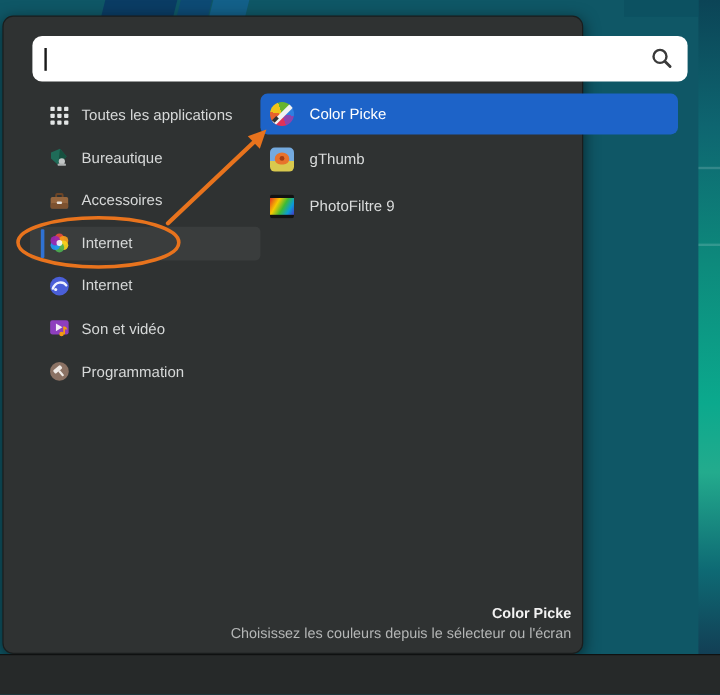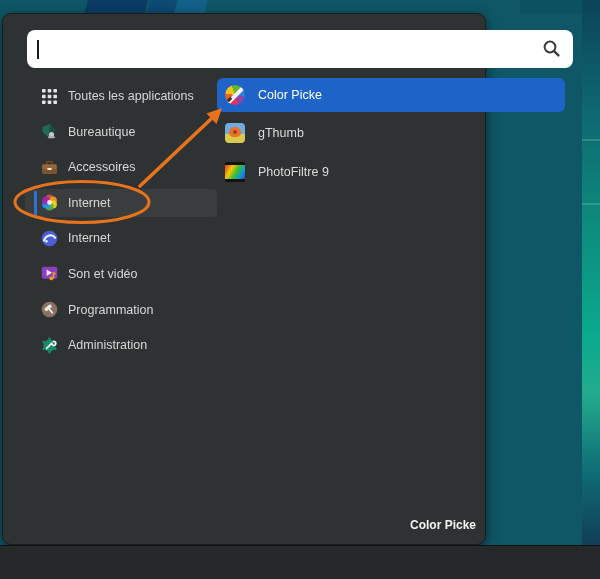--- a/index.html
+++ b/index.html
@@ -180,21 +180,6 @@
       <span>Programmation</span>
     </div>
 
-    <div class="cat-row">
-      <svg class="cat-icon" viewBox="0 0 17 17">
-        <g fill="#1a8a66">
-          <circle cx="8.5" cy="8.5" r="6"></circle>
-          <rect x="7.3" y="0.6" width="2.4" height="3" rx="0.7"></rect>
-          <rect x="7.3" y="13.4" width="2.4" height="3" rx="0.7"></rect>
-          <rect x="7.3" y="0.6" width="2.4" height="3" rx="0.7" transform="rotate(60 8.5 8.5)"></rect>
-          <rect x="7.3" y="13.4" width="2.4" height="3" rx="0.7" transform="rotate(60 8.5 8.5)"></rect>
-          <rect x="7.3" y="0.6" width="2.4" height="3" rx="0.7" transform="rotate(120 8.5 8.5)"></rect>
-          <rect x="7.3" y="13.4" width="2.4" height="3" rx="0.7" transform="rotate(120 8.5 8.5)"></rect>
-        </g>
-        <path d="M5.6,11.4 L10.8,6.2 M10.8,6.2 a2,2 0 1 0 1.8,-1.8" fill="none" stroke="#f0f4f2" stroke-width="1.7" stroke-linecap="round"></path>
-      </svg>
-      <span>Administration</span>
-    </div>
 
 
   </div>

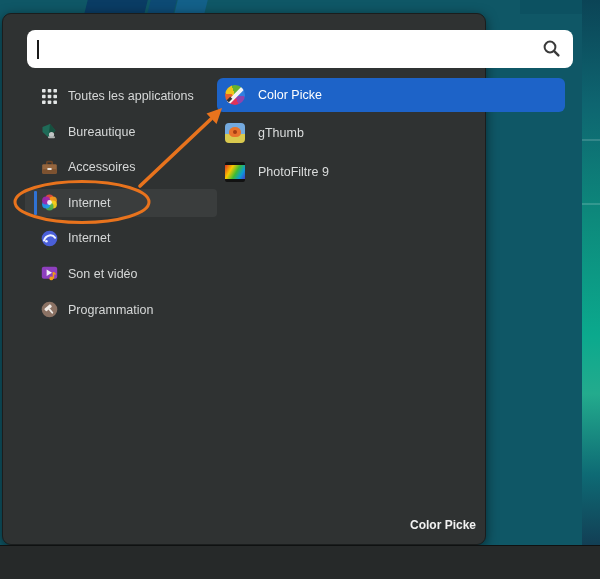--- a/index.html
+++ b/index.html
@@ -212,6 +212,7 @@
 
   <div class="footer">
     <div class="footer-title">Color Picke</div>
+    <div class="footer-desc">Choisissez les couleurs depuis le sélecteur ou l'écran</div>
   </div>
 
 </div>

